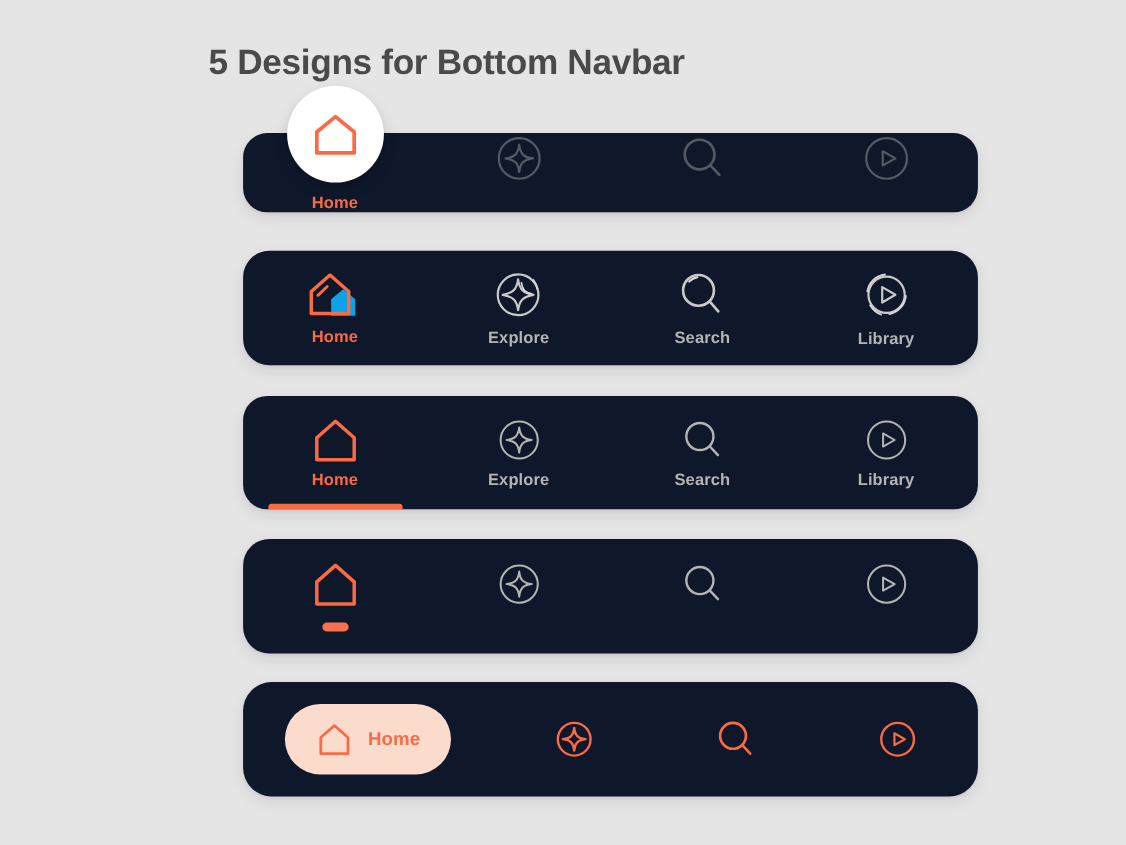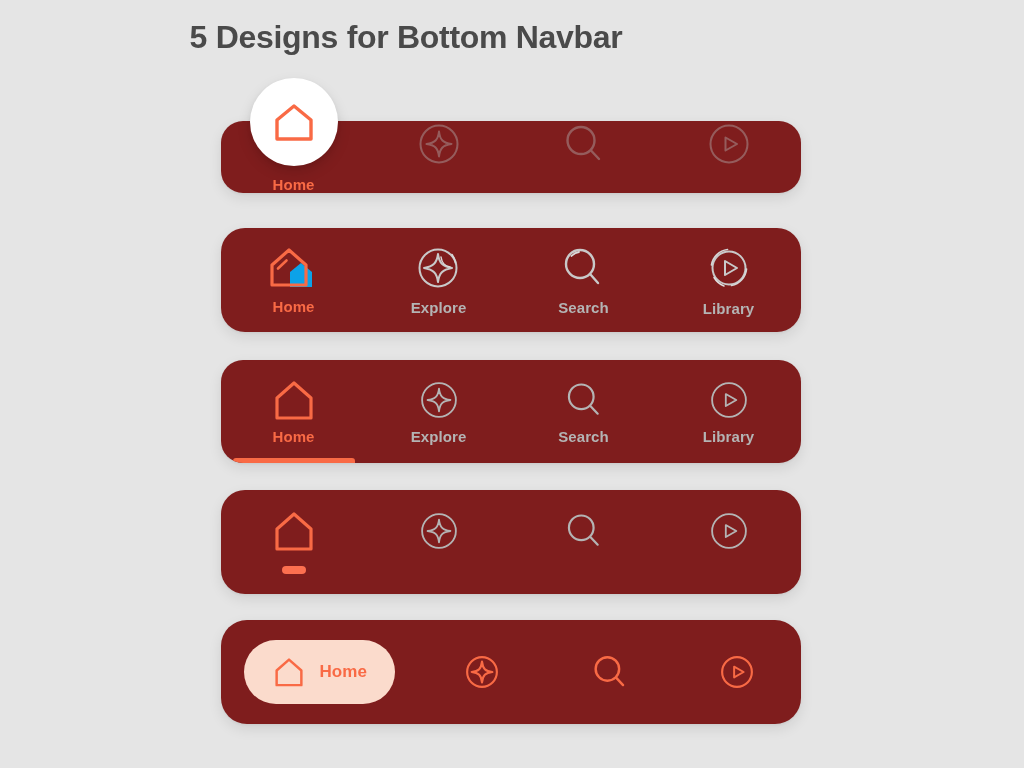--- a/index.html
+++ b/index.html
@@ -17,7 +17,7 @@
 
   .page-title {
     position: absolute;
-    top: 19px;
+    top: 38px;
     left: 0;
     width: 812px;
     text-align: center;

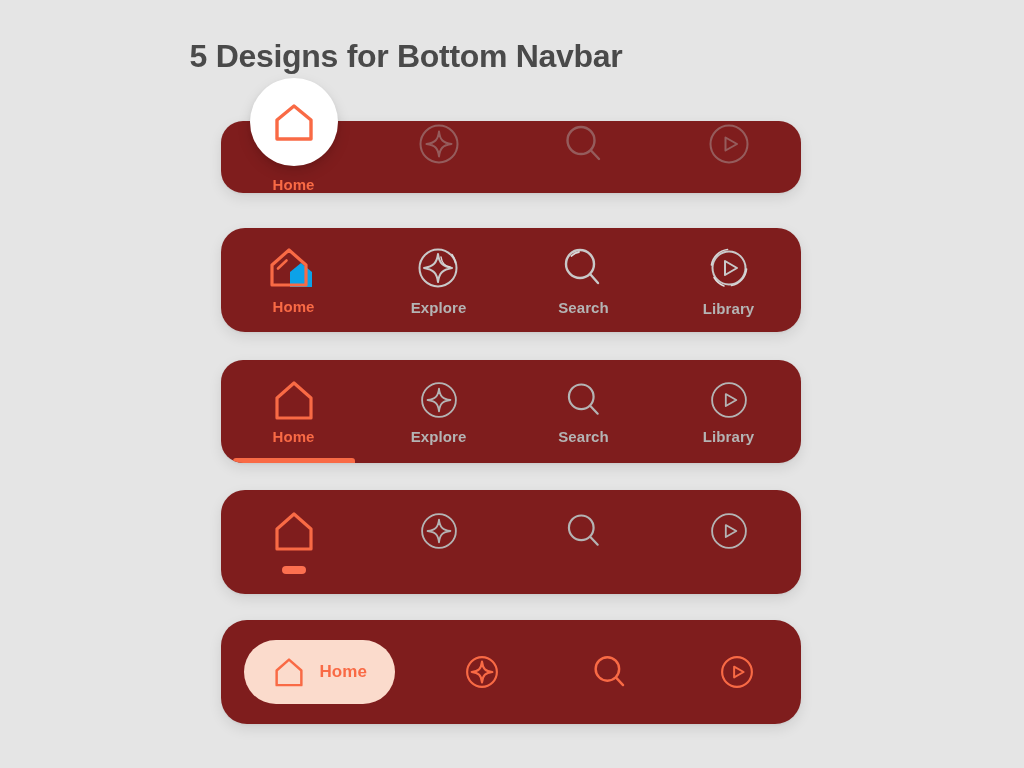--- a/index.html
+++ b/index.html
@@ -30,8 +30,8 @@
   .navbar {
     position: absolute;
     left: 221px;
-    width: 580px;
-    background: #7f1d1d;
+    width: 668px;
+    background: #0f172a;
     border-radius: 22px;
     box-shadow: 0 5px 14px rgba(0,0,0,0.09), 0 1px 3px rgba(0,0,0,0.05);
     display: flex;

